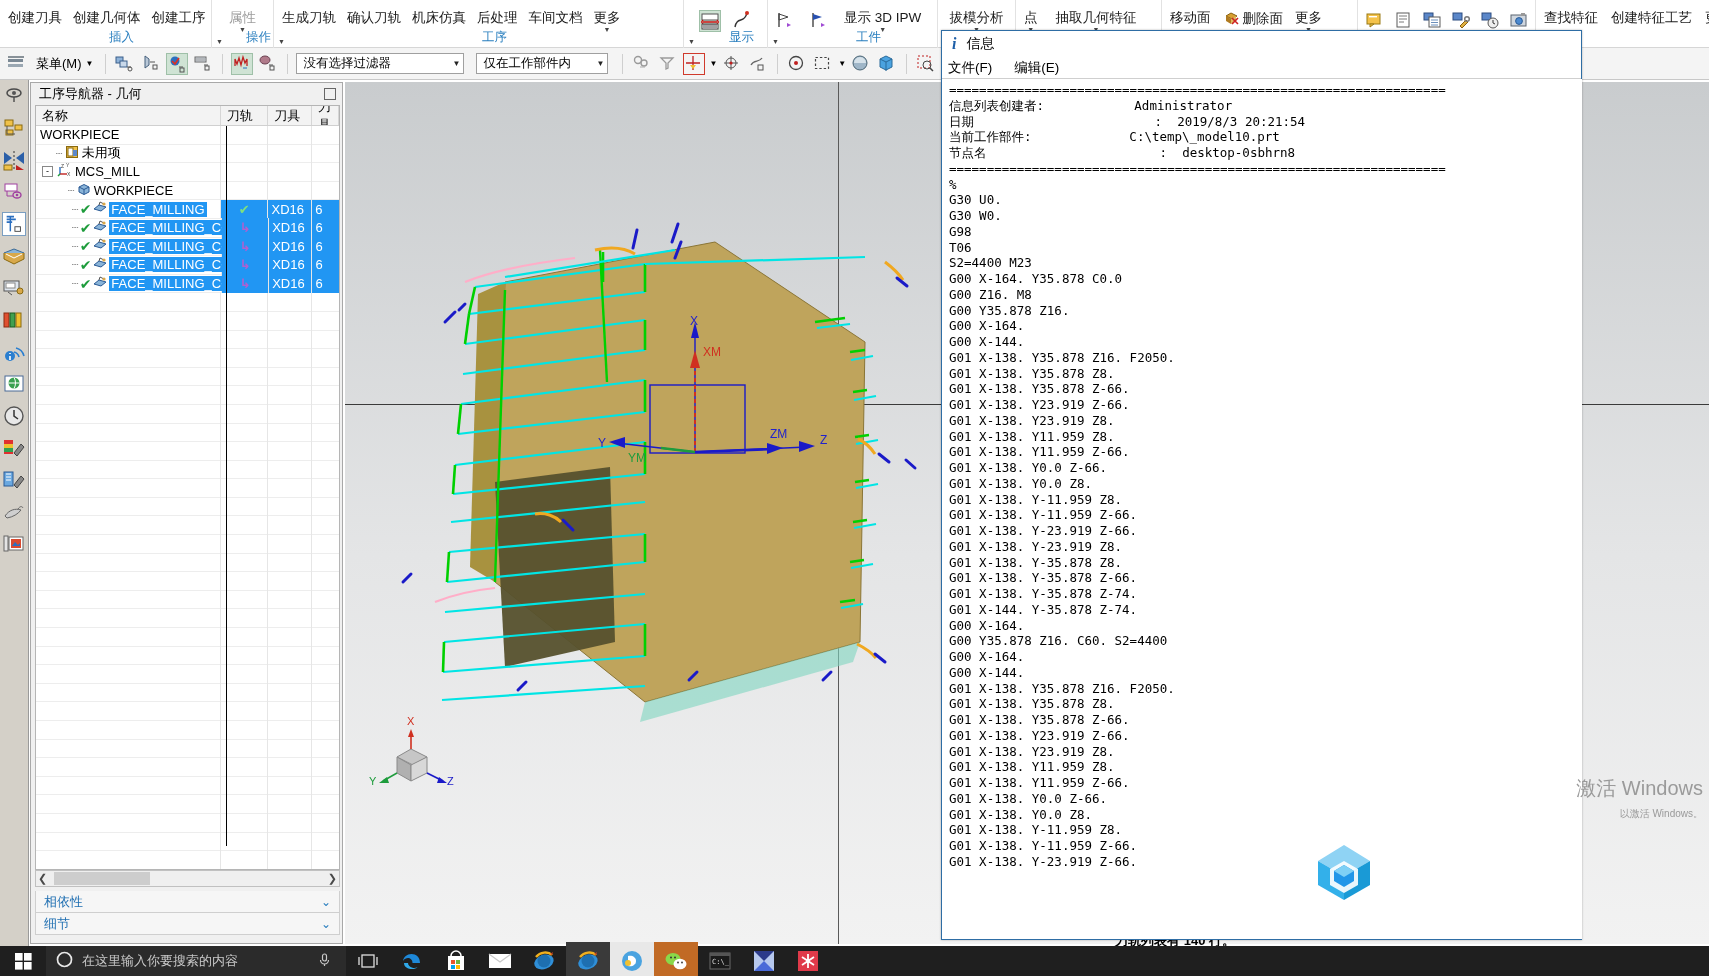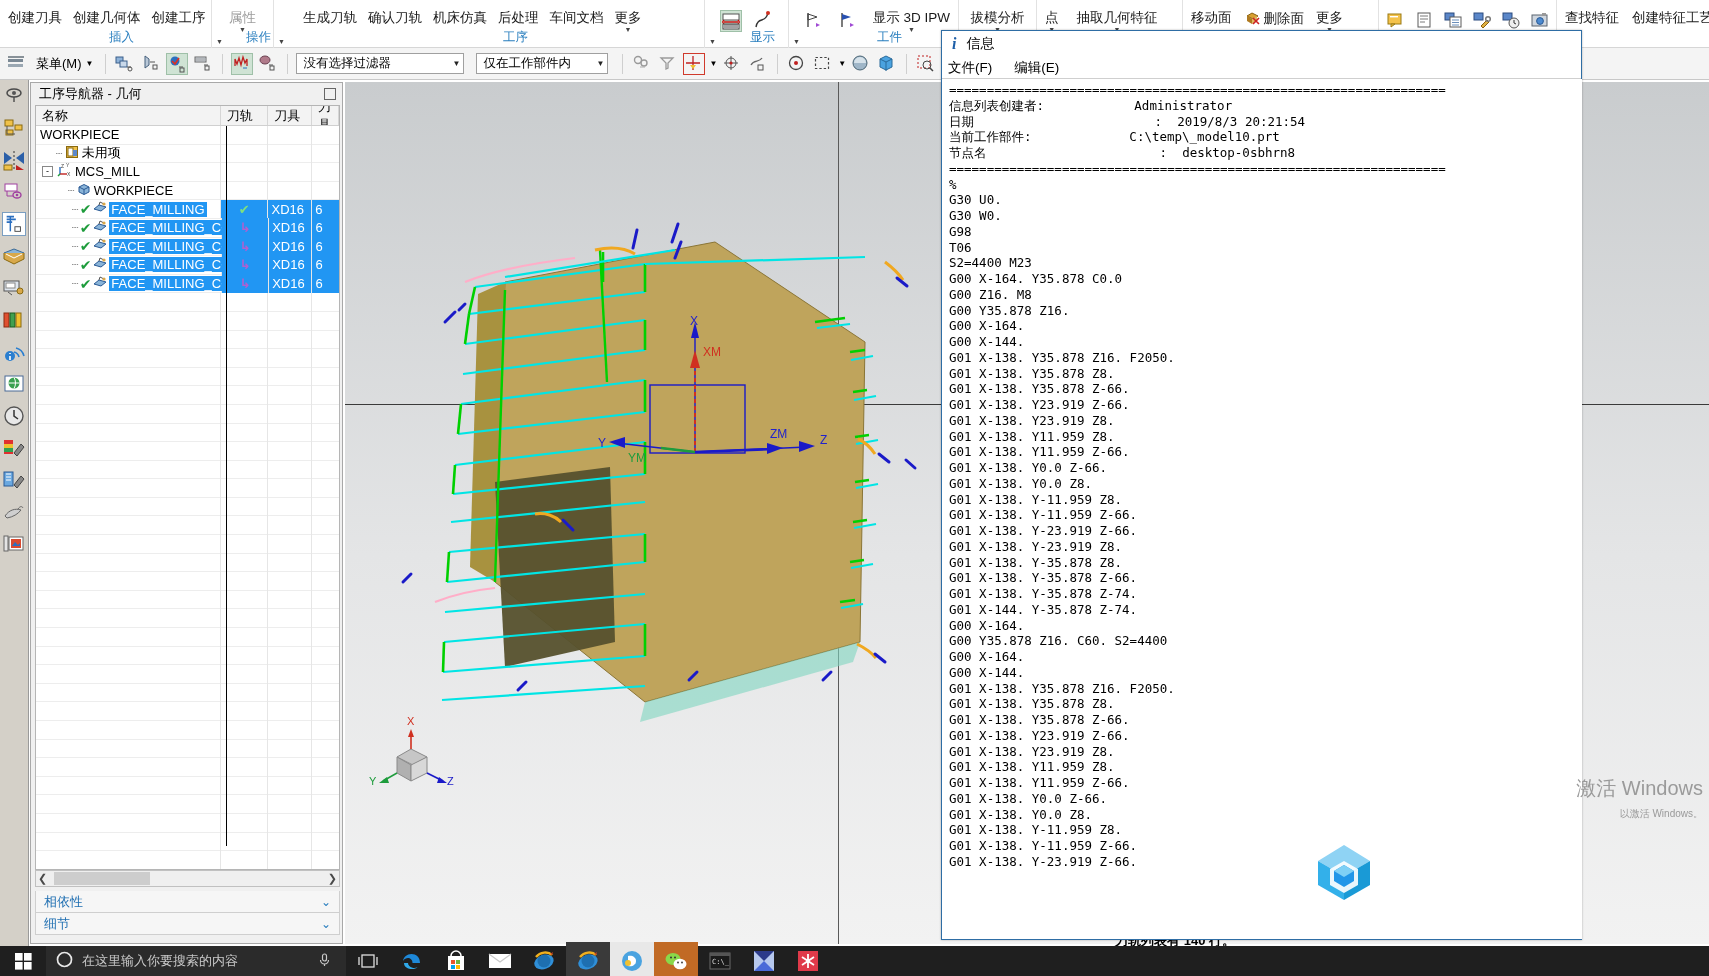--- a/index.html
+++ b/index.html
@@ -202,7 +202,7 @@
     <div class="rlabel"><span>操作</span><span class="dd">▼</span></div>
   </div>
 
-  <div class="rgroup" style="min-width:410px;margin-left:21px;">
+  <div class="rgroup" style="min-width:410px;">
     <div class="ritems">
       <div class="rbtn">
           <span>生成刀轨</span>

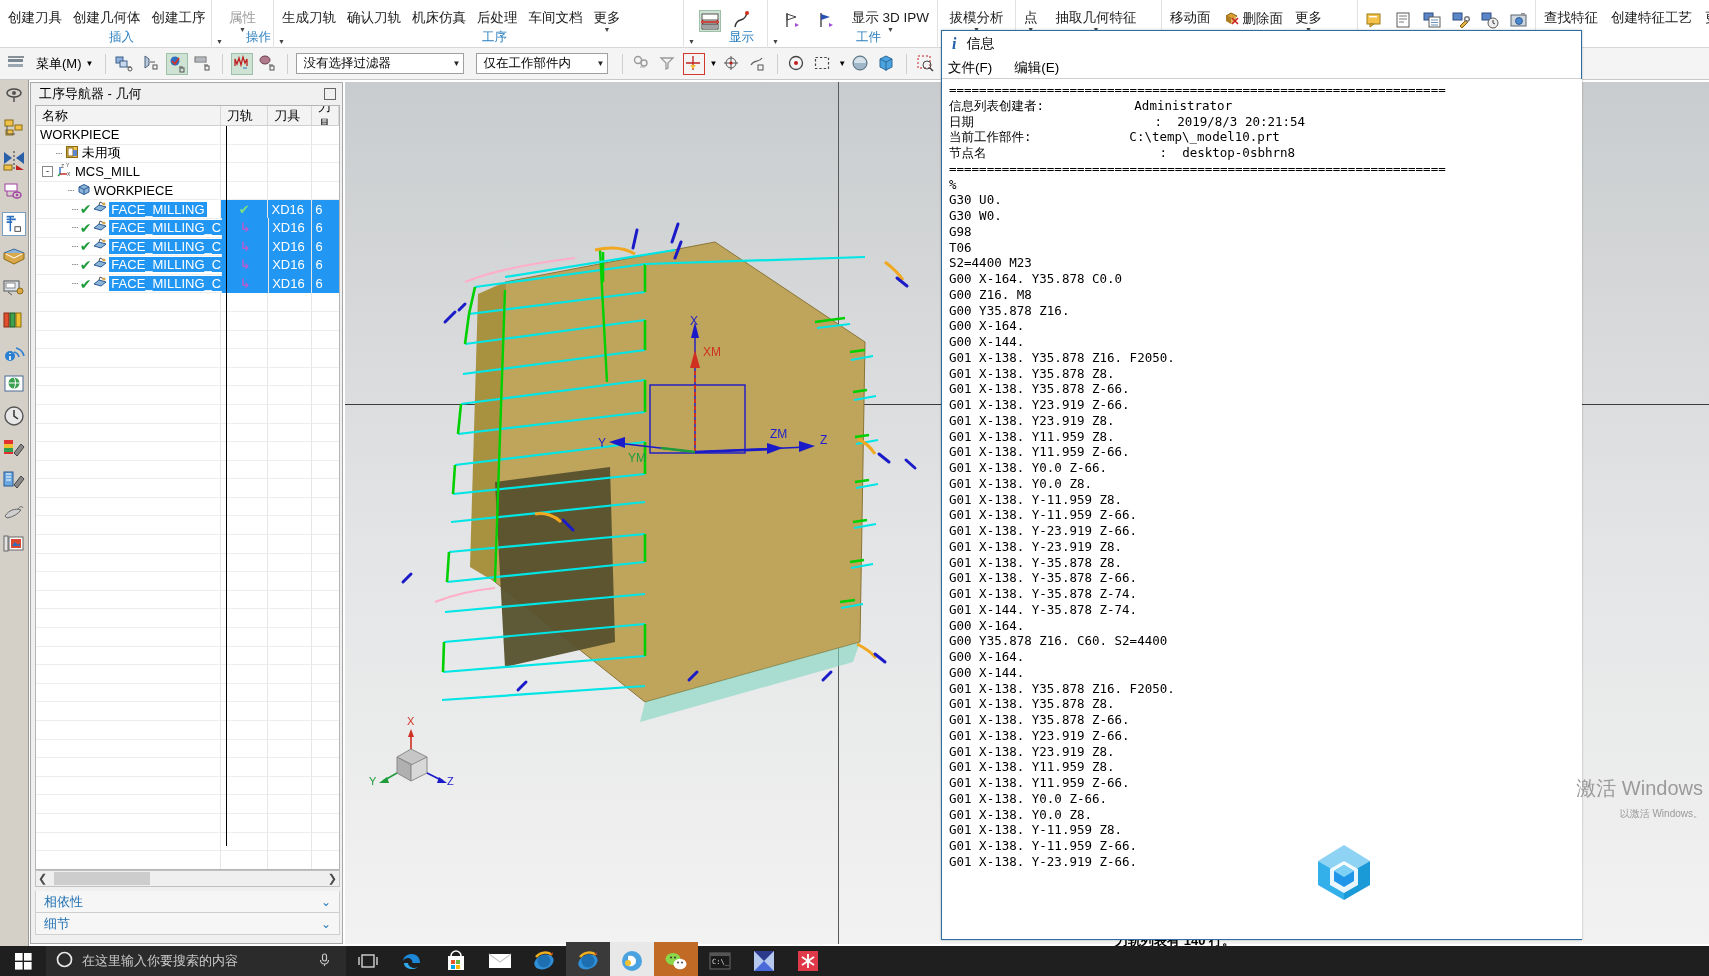--- a/index.html
+++ b/index.html
@@ -248,7 +248,7 @@
     <div class="rlabel"><span>显示</span><span class="dd">▼</span></div>
   </div>
 
-  <div class="rgroup" style="min-width:170px;align-items:flex-end;">
+  <div class="rgroup" style="min-width:170px;">
     <div class="ritems" style="gap:12px;">
       <span class="icbtn">
         <svg width="20" height="20" viewBox="0 0 20 20">

